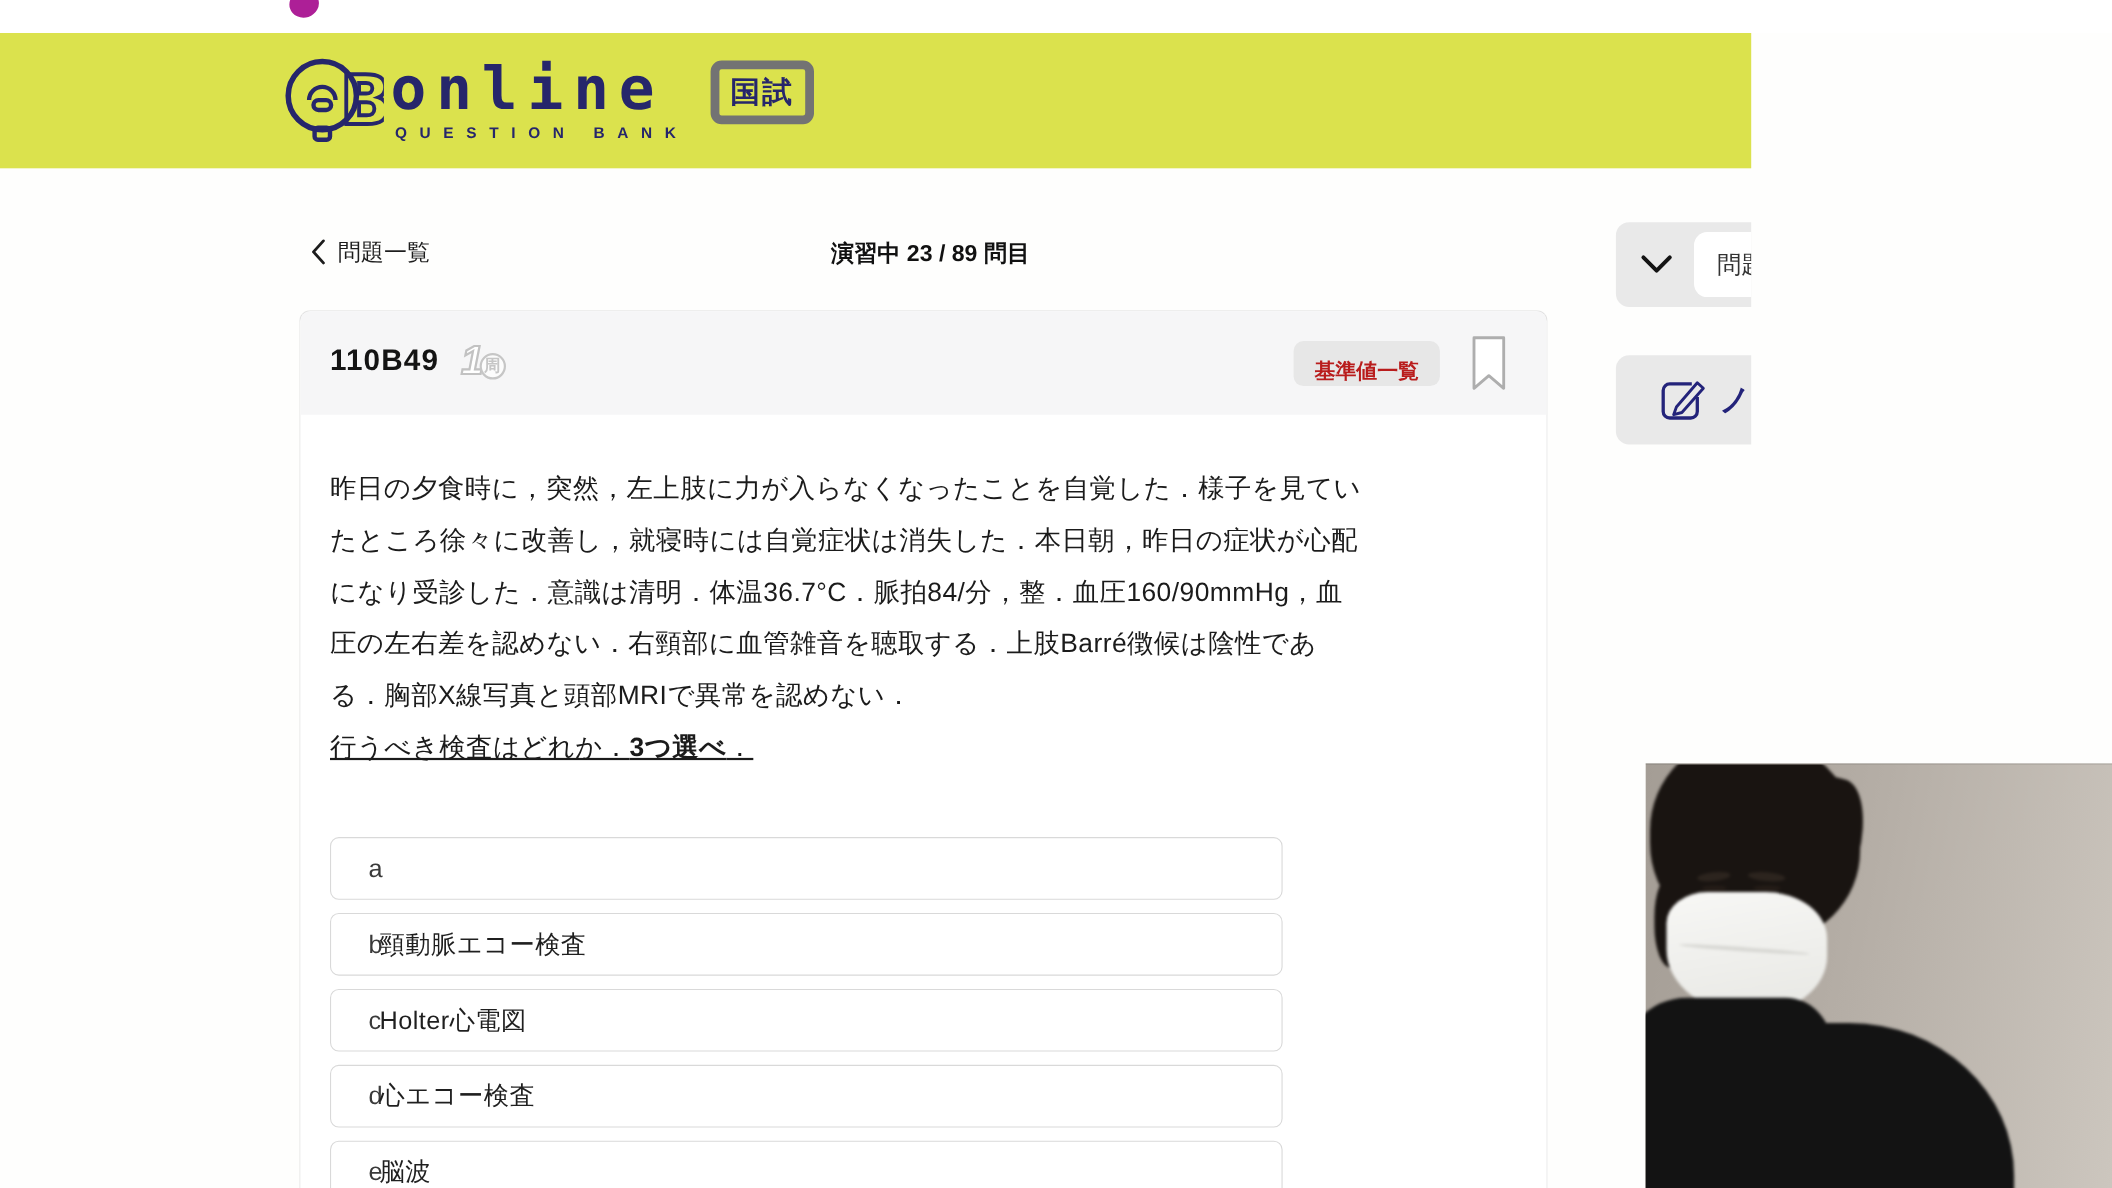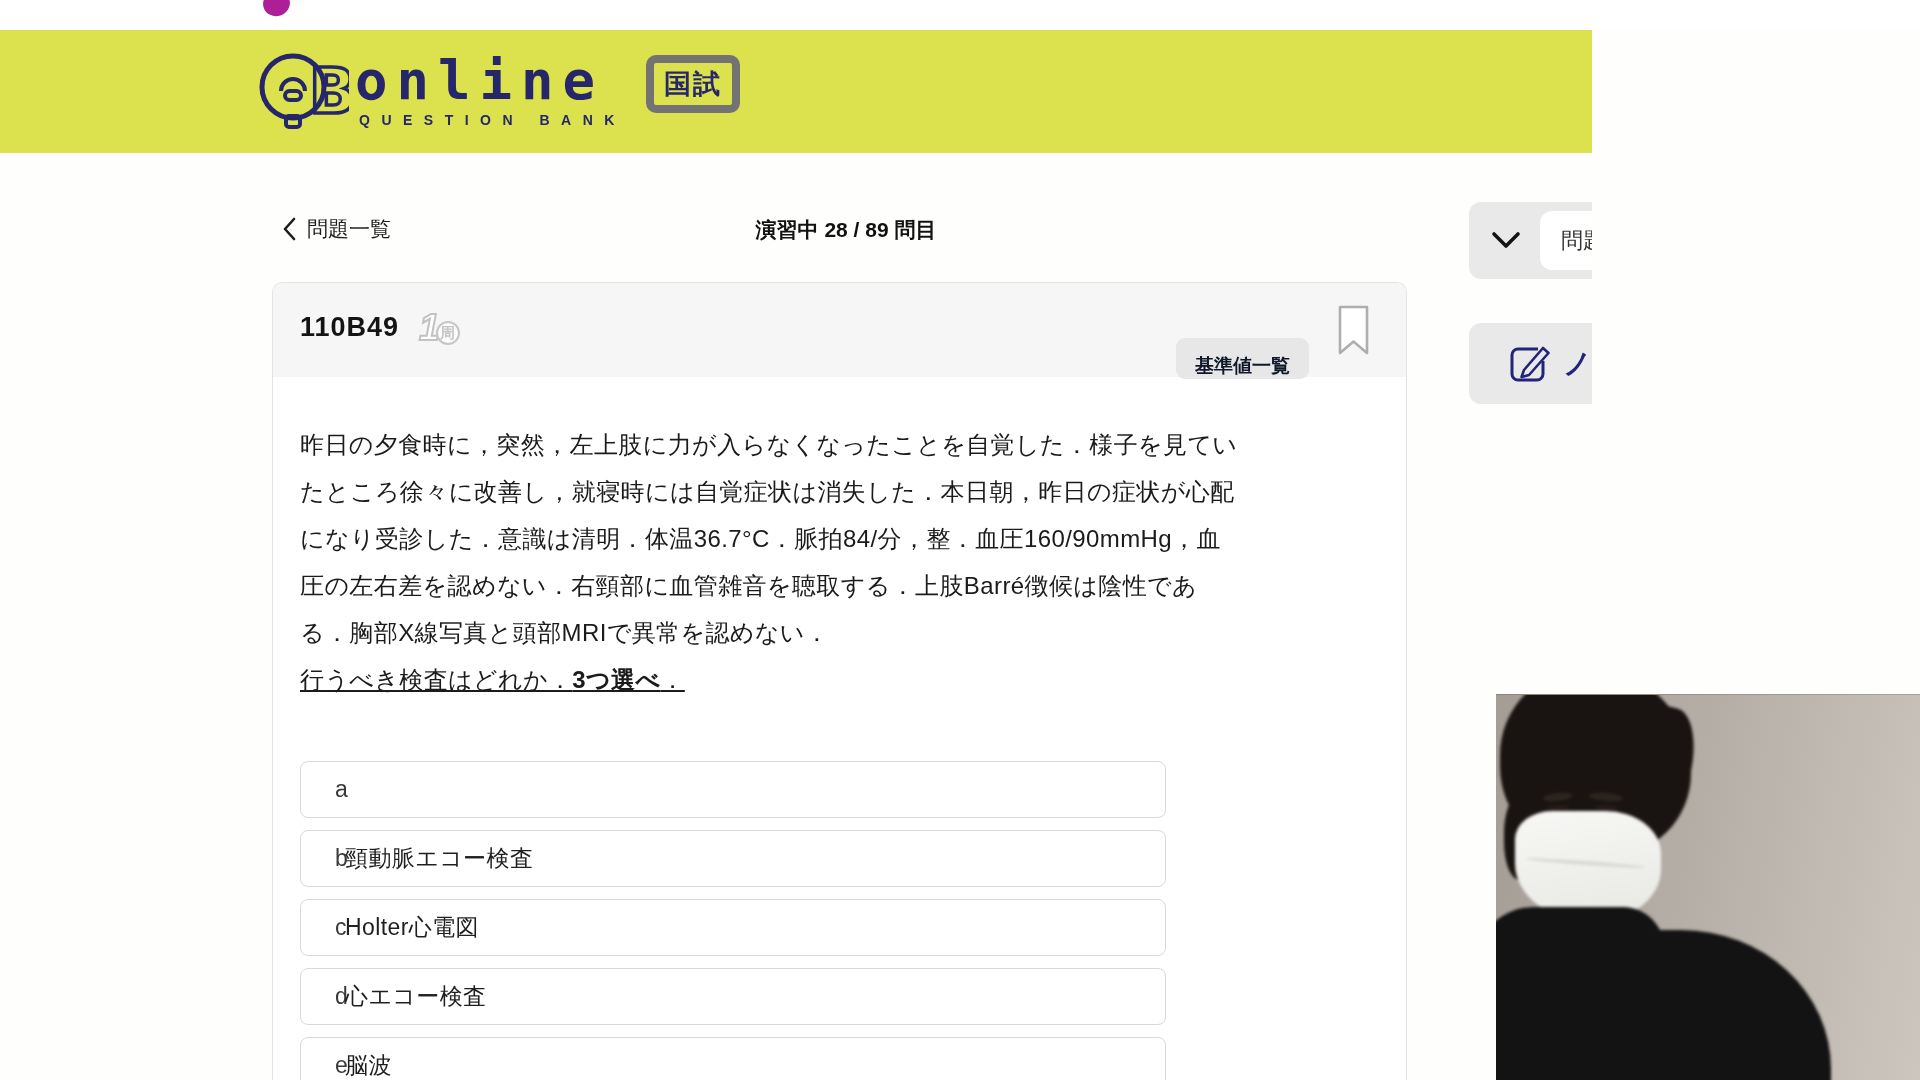--- a/index.html
+++ b/index.html
@@ -133,7 +133,7 @@
     </svg>
     <span>問題一覧</span>
   </div>
-  <div class="nav-title">演習中 28 / 89 問目</div>
+  <div class="nav-title">演習中 23 / 89 問目</div>
 
   <div class="card">
     <div class="card-header">

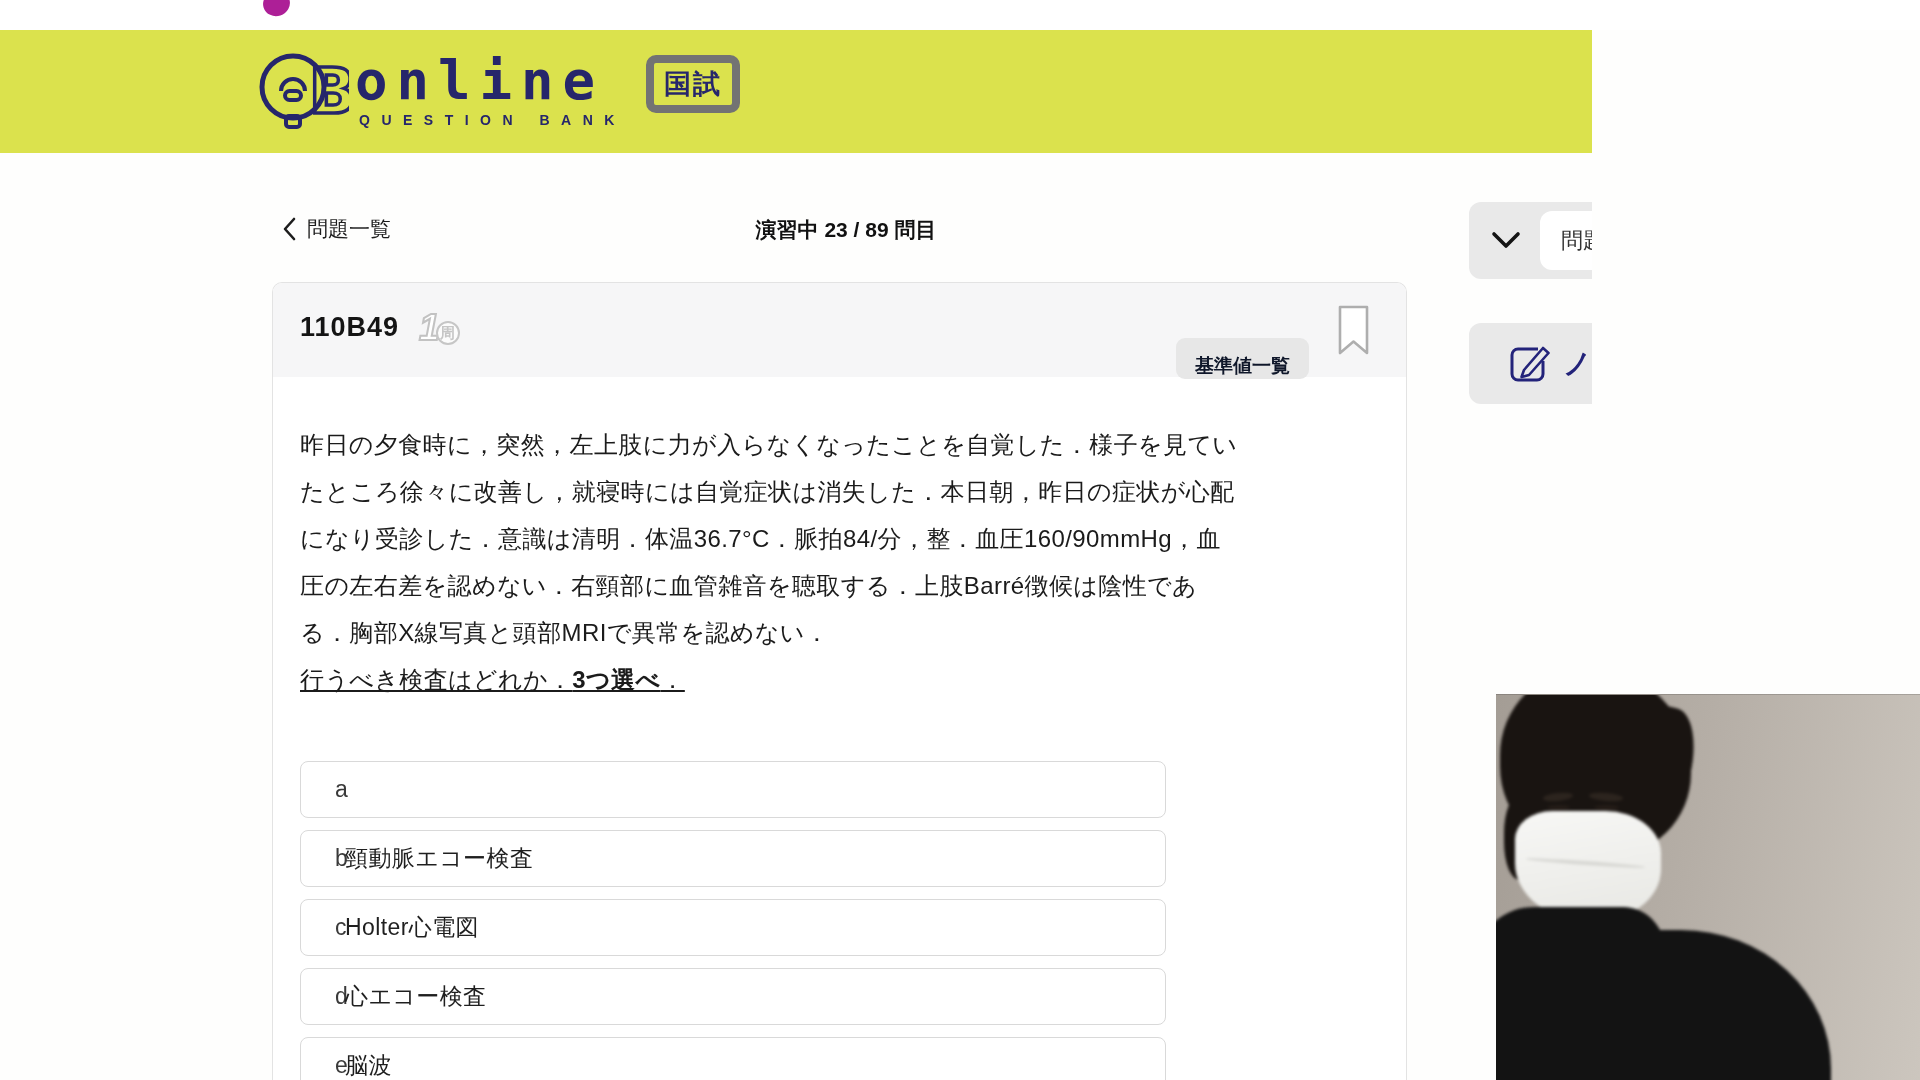--- a/index.html
+++ b/index.html
@@ -40,8 +40,8 @@
   .round-kanji { font-size:15px; font-weight:bold; border:2px solid #c6c6c6; border-radius:50%;
     width:24px; height:24px; line-height:20px; text-align:center; margin-left:-4px; margin-top:12px; background:#fcfcfc; }
   .ref-pill { position:absolute; right:97px; top:27px; height:41px; background:#e7e7e7; border:none;
-    border-radius:9px; font-size:19px; color:#0f172a; padding:15px 19px; font-weight:bold;
-    font-family:inherit; cursor:pointer;margin-top:28px; }
+    border-radius:9px; font-size:19px; color:#b91c1c; padding:15px 19px; font-weight:bold;
+    font-family:inherit; cursor:pointer; }
   .bookmark { position:absolute; right:34px; top:21px; cursor:pointer; }
 
   

